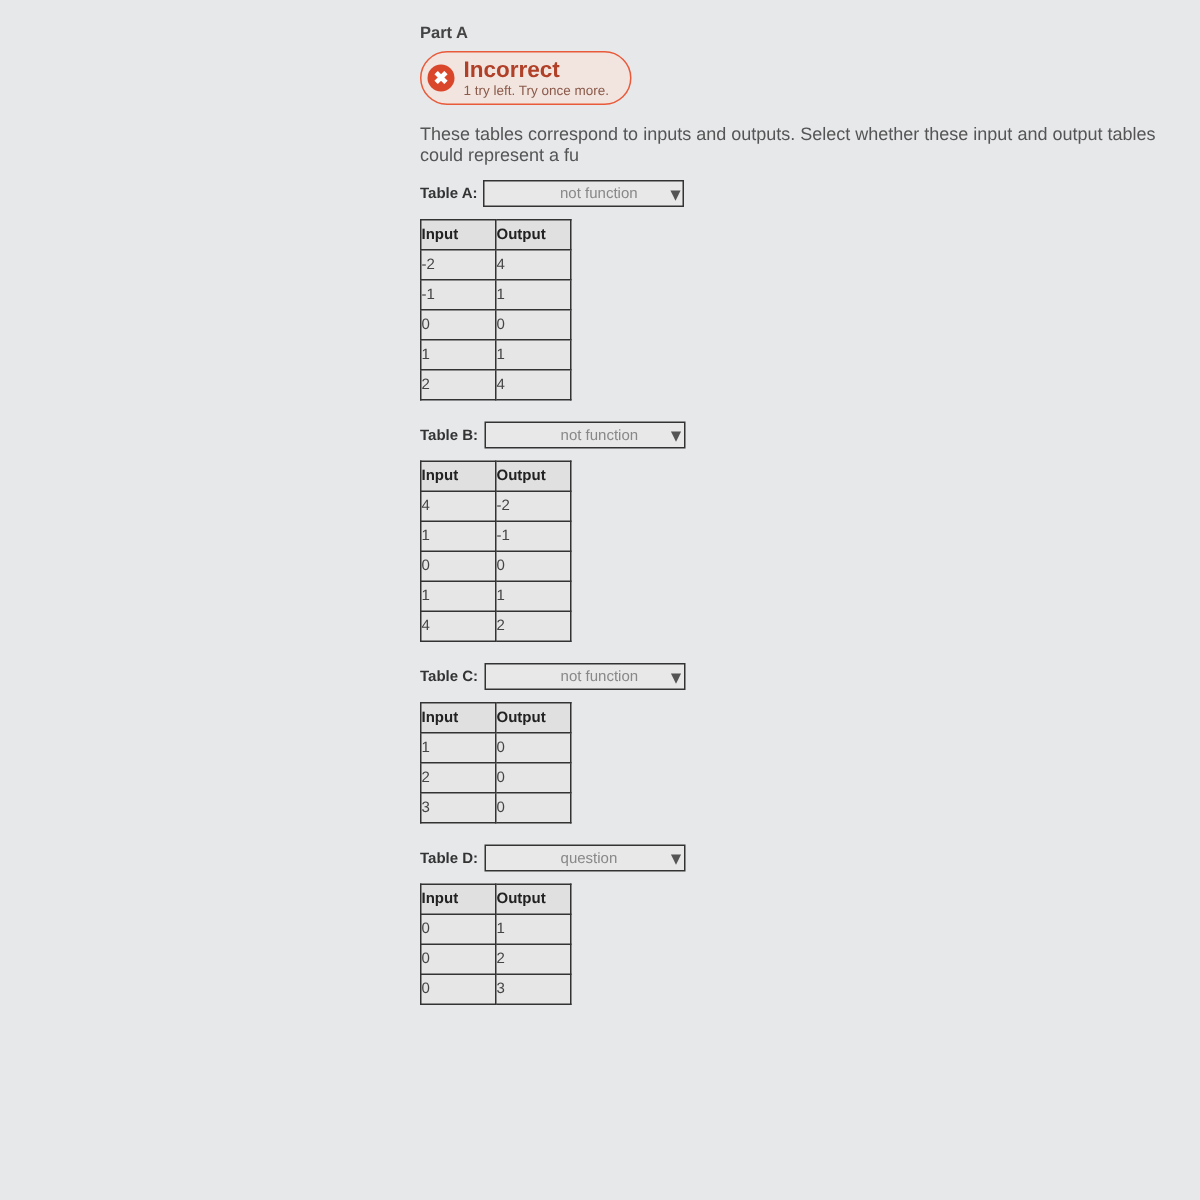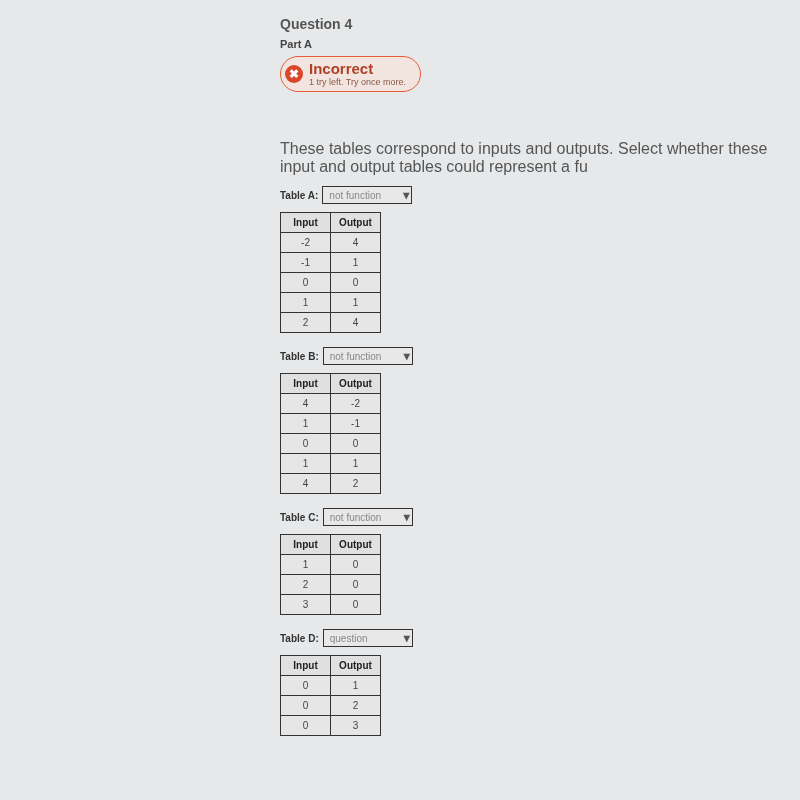--- a/index.html
+++ b/index.html
@@ -113,7 +113,6 @@
 <body>
 
 <div>
-  <div class="question-title">Question 4</div>
   <div class="part-label">Part A</div>
 
   <div class="feedback-pill">

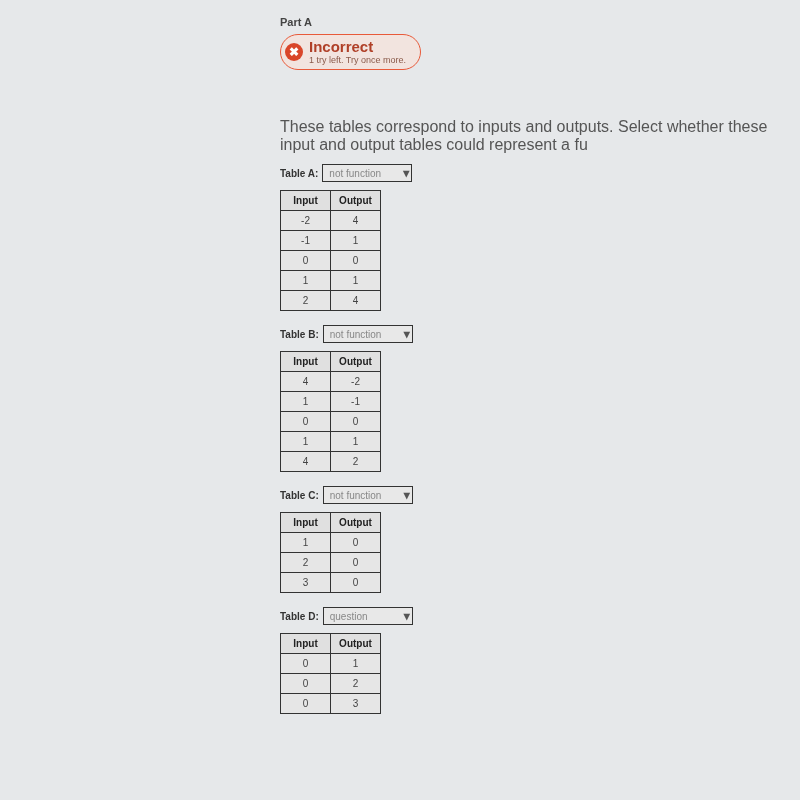--- a/index.html
+++ b/index.html
@@ -56,10 +56,9 @@
     .feedback-main { color: #b04028; font-size: 15px; font-weight: 600; display: block; line-height: 1.1; }
     .feedback-sub { color: #8a5a4a; font-size: 9px; display: block; line-height: 1.1; }
     .prompt-text {
-      font-size: 16px;
+      font-size: 12px;
       color: #555;
       margin-bottom: 10px;
-      margin-top: 36px;
     }
     .table-block { margin-bottom: 14px; }
     .table-label {

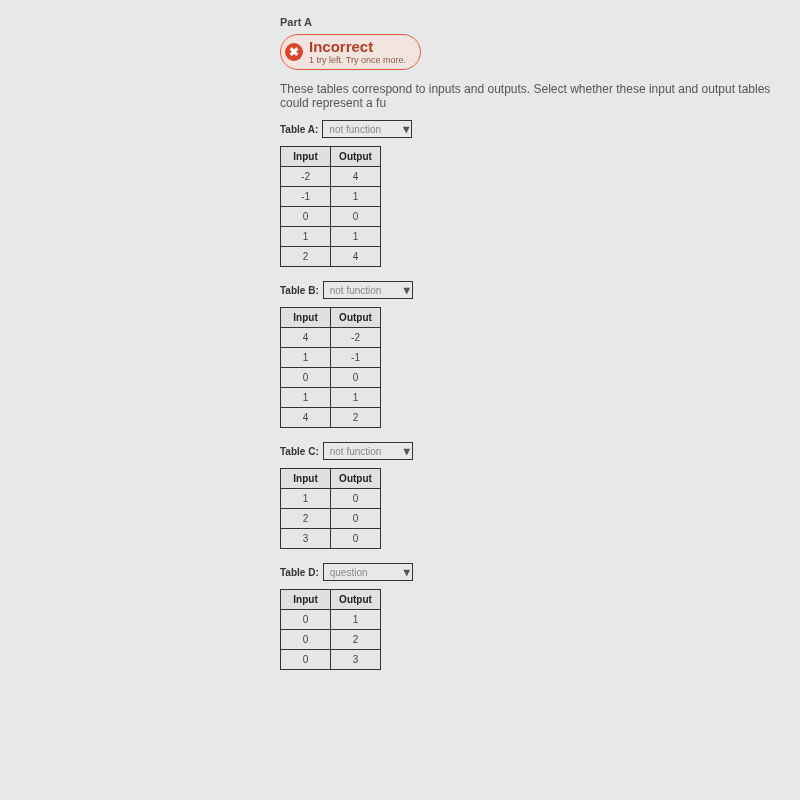--- a/index.html
+++ b/index.html
@@ -81,6 +81,7 @@
       font-size: 10px;
       color: #888;
       min-width: 70px;
+      margin-left: 44px;
     }
     .chevron {
       margin-left: 4px;

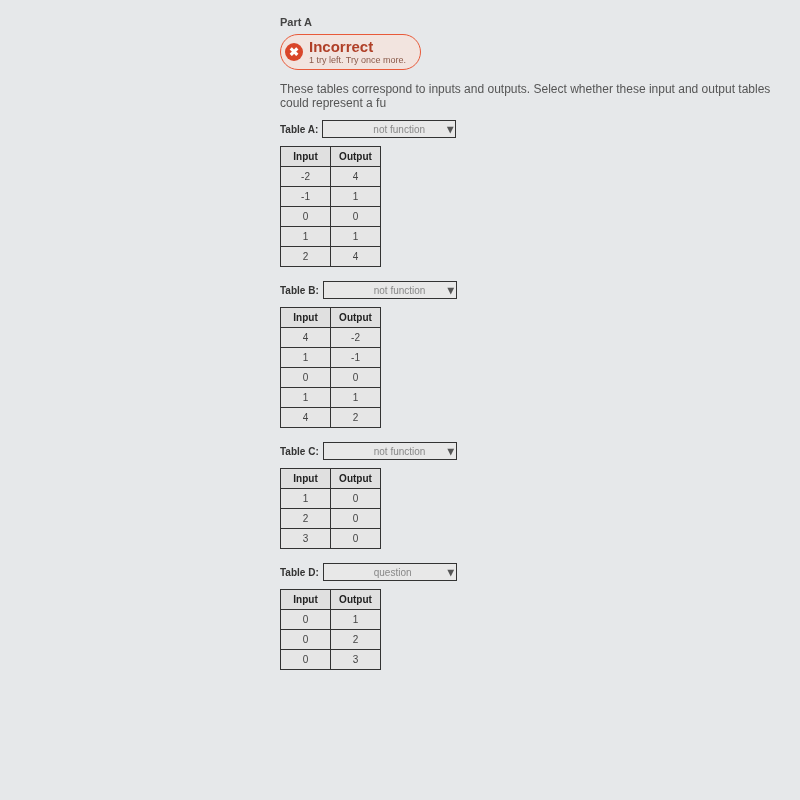--- a/index.html
+++ b/index.html
@@ -98,7 +98,7 @@
       border: 1px solid #333;
       width: 50px;
       height: 20px;
-      text-align: center;
+      text-align: left;
       font-size: 10px;
       color: #444;
       font-weight: normal;

